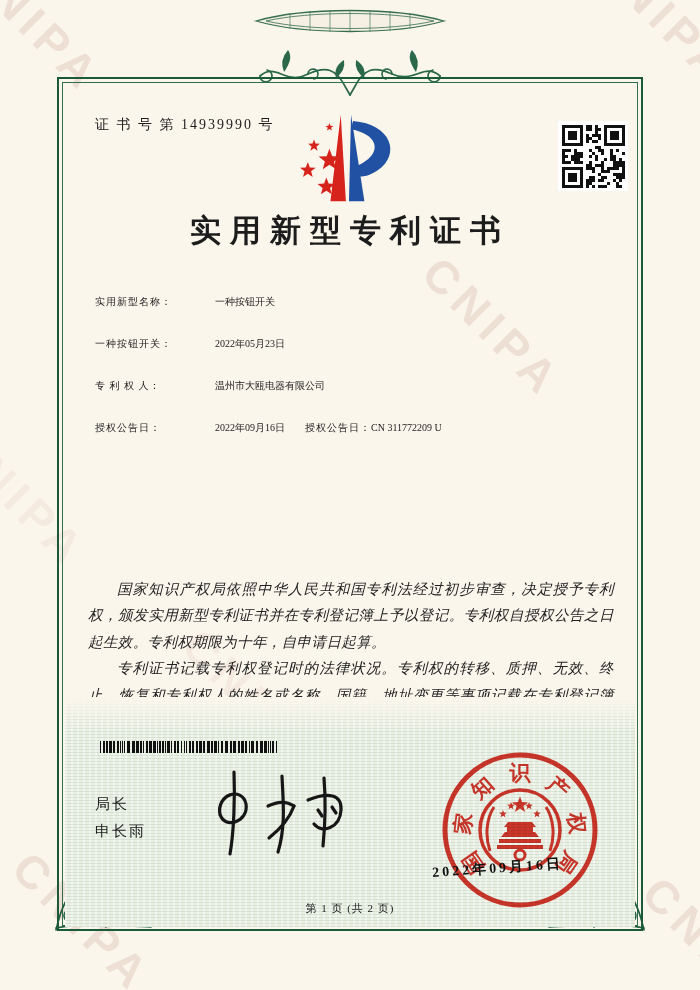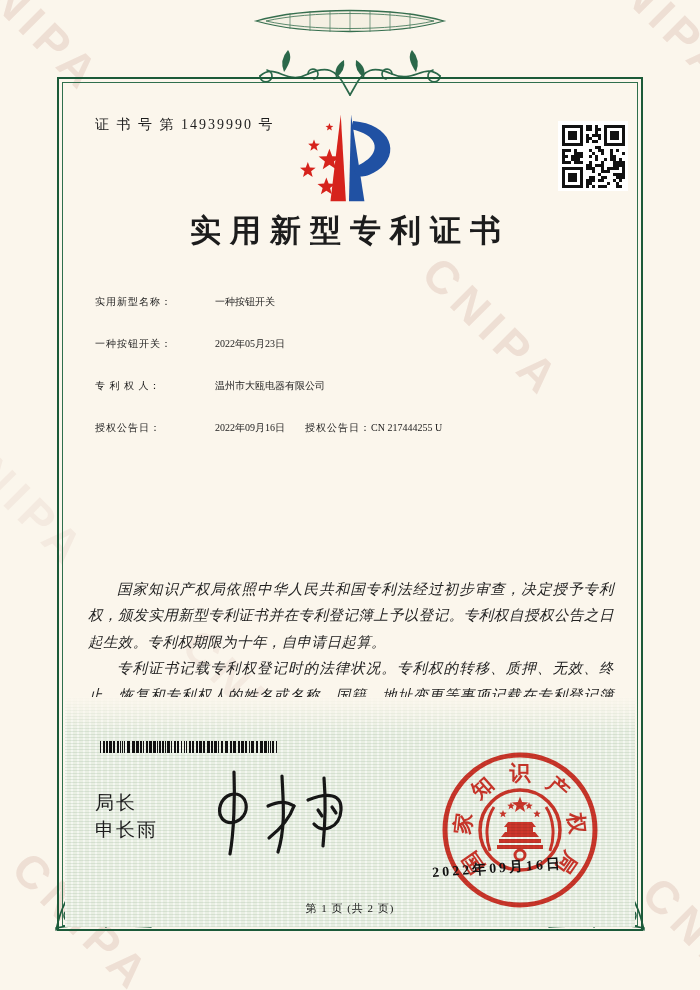--- a/index.html
+++ b/index.html
@@ -293,7 +293,7 @@
       <span class="field-label">专 利 权 人：</span><span>温州市大瓯电器有限公司</span>
     </div>
     <div class="field-row">
-      <span class="field-label">授权公告日：</span><span>2022年09月16日</span><span class="field-extra"><span class="field-label2">授权公告日：</span><span>CN 217444255 U</span></span>
+      <span class="field-label">授权公告日：</span><span>2022年09月16日</span><span class="field-extra"><span class="field-label2">授权公告日：</span><span>CN 311772209 U</span></span>
     </div>
   </div>
 

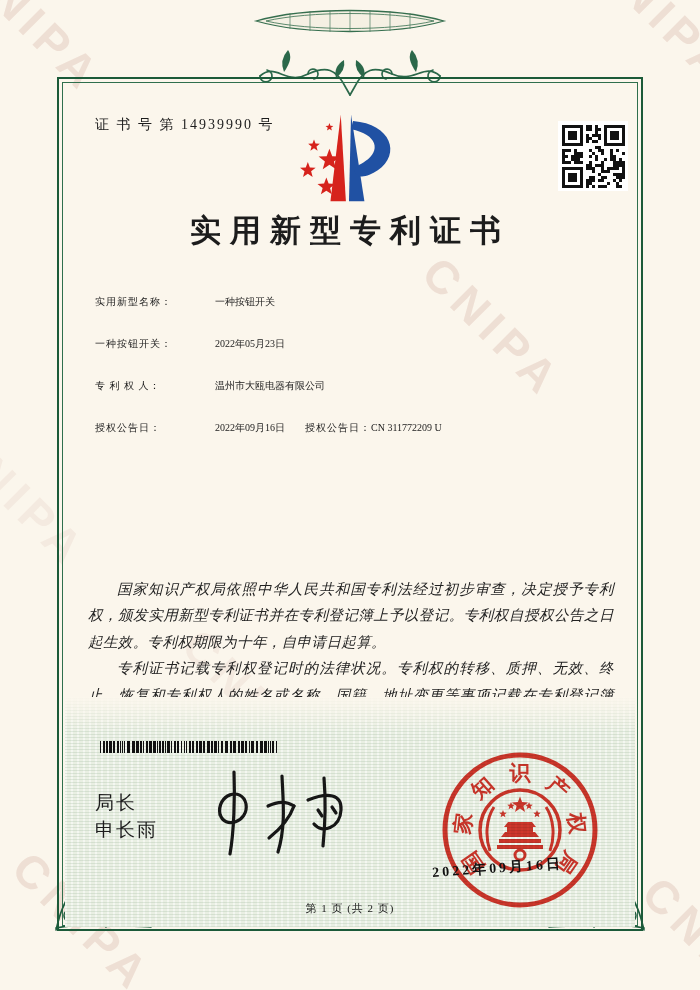--- a/index.html
+++ b/index.html
@@ -51,8 +51,8 @@
   }
   .barcode{position:absolute;left:100px;top:741px;height:12px;display:flex;align-items:stretch;}
   .barcode div{background:#111;}
-  .signer{position:absolute;left:95px;top:791px;font-family:Liberation Mono, monospace;
-    font-size:19px;line-height:27px;letter-spacing:2px;}
+  .signer{position:absolute;left:95px;top:791px;font-family:Liberation Serif, serif;
+    font-size:15px;line-height:27px;letter-spacing:2px;}
   .signature{position:absolute;left:190px;top:760px;}
   .seal{position:absolute;left:441px;top:751px;width:158px;height:158px;opacity:0.93;mix-blend-mode:multiply;}
   .seal-date{

